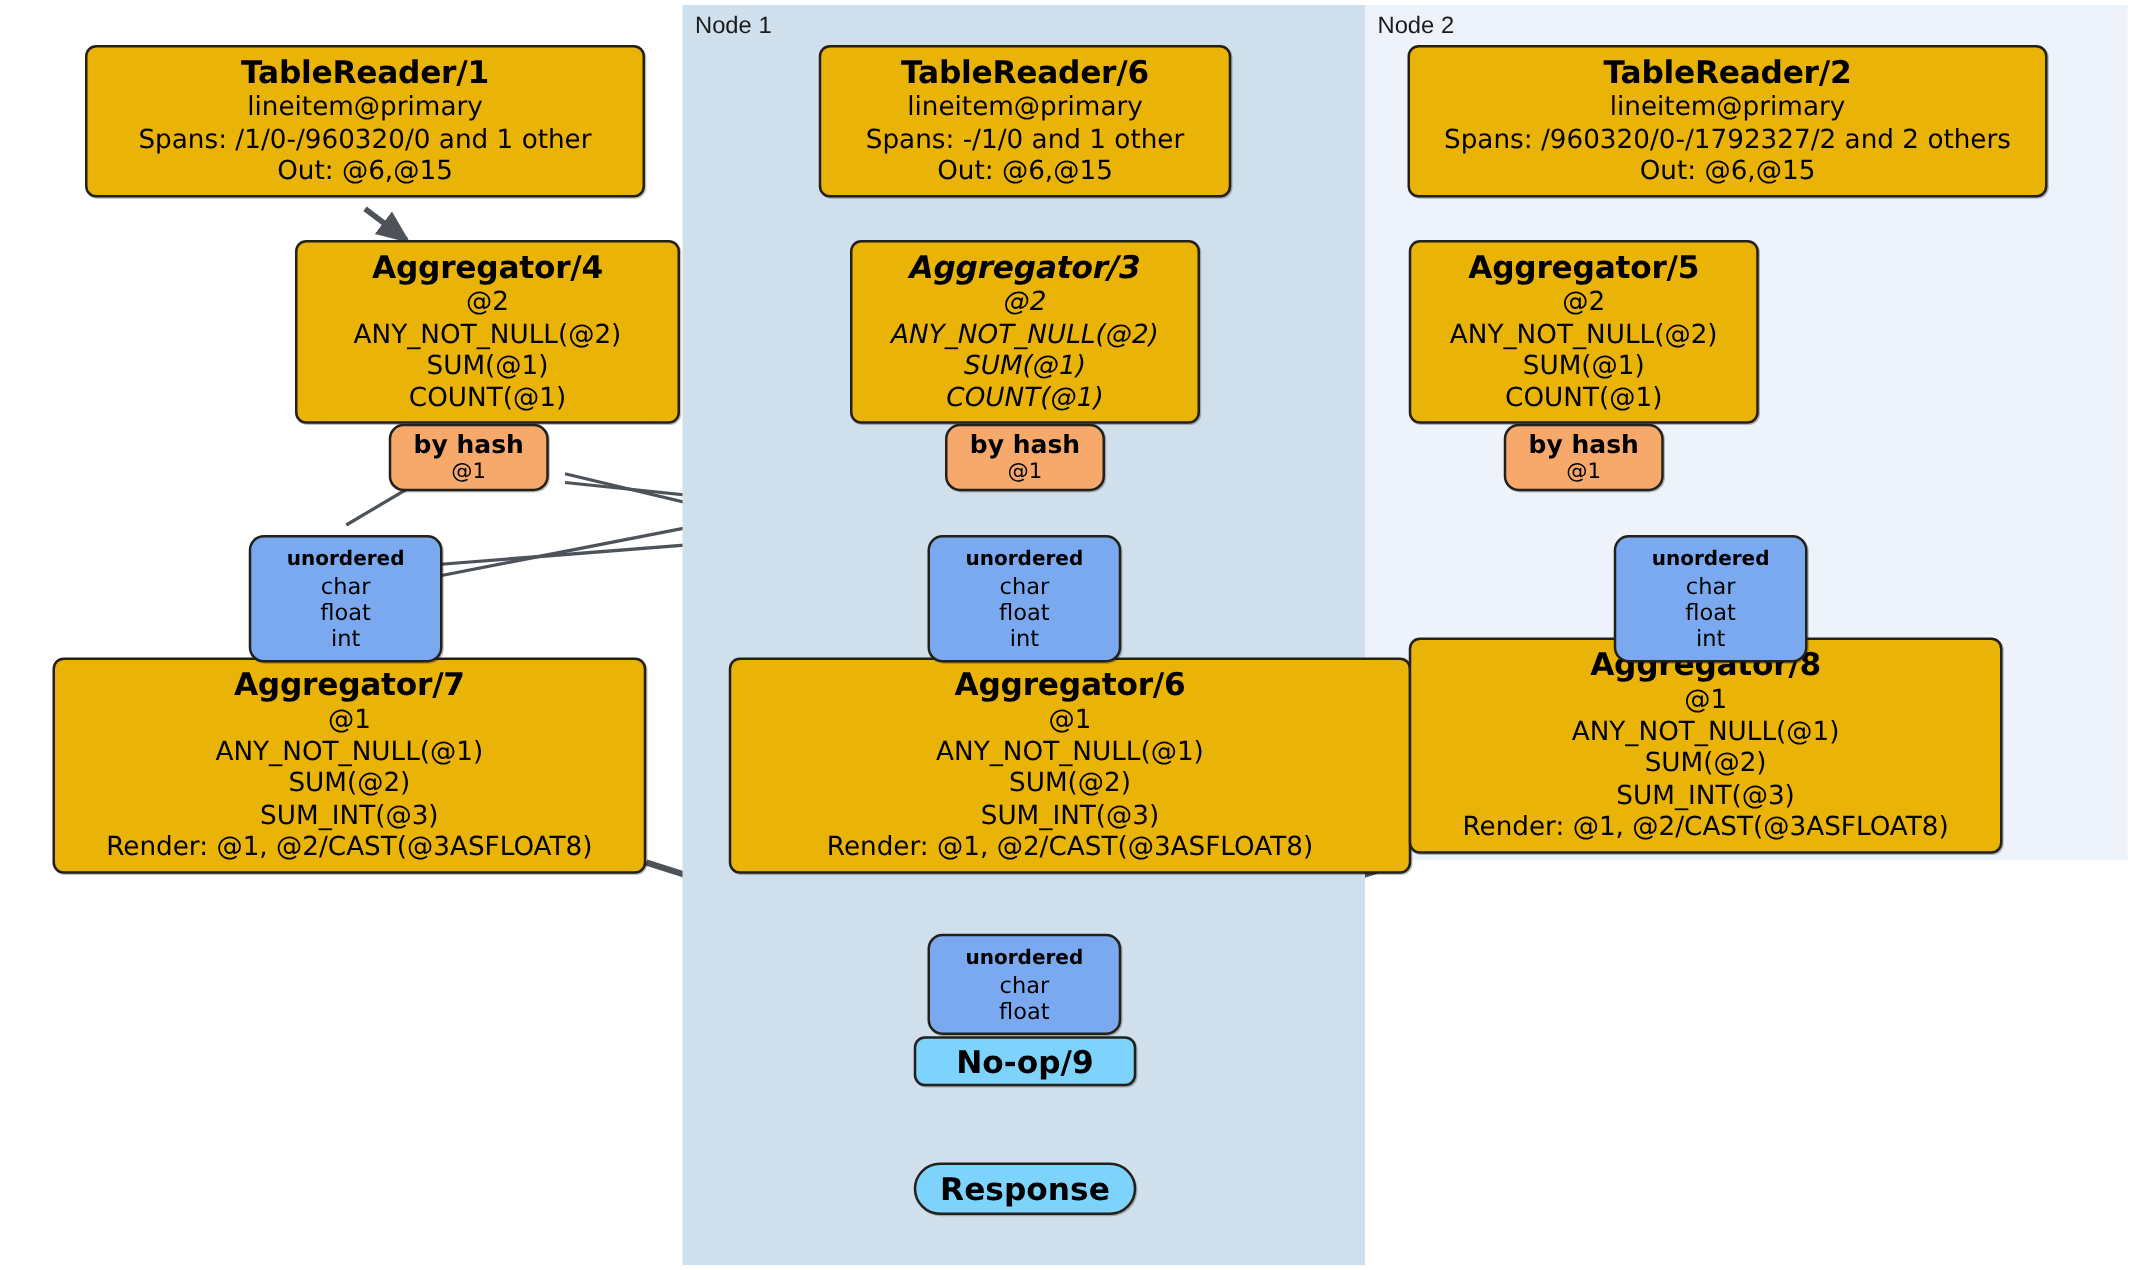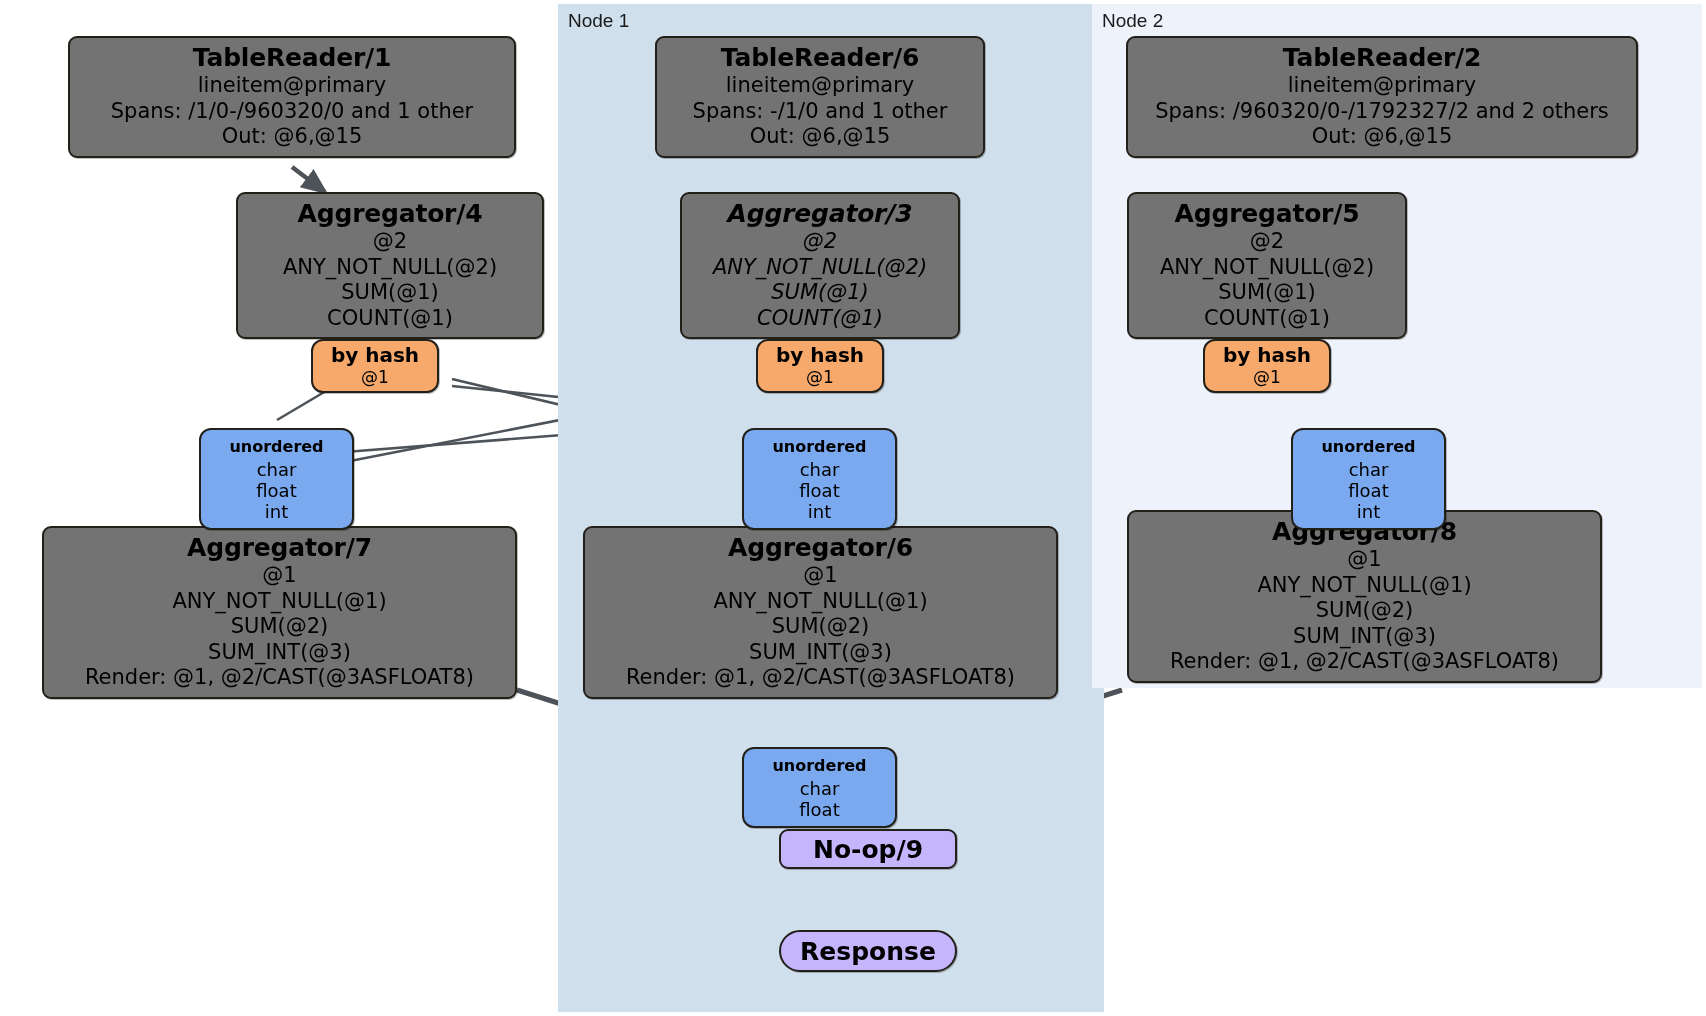--- a/index.html
+++ b/index.html
@@ -141,7 +141,7 @@
 <div id="canvas">
 
 
-  <div class="node-panel z-back" style="left:546px; top:4px; width:546px; height:1008px; background:#cfdfeb;margin-left:12px;">
+  <div class="node-panel z-back" style="left:546px; top:4px; width:546px; height:1008px; background:#cfdfeb;">
     <span class="node-label">Node 1</span>
   </div>
 

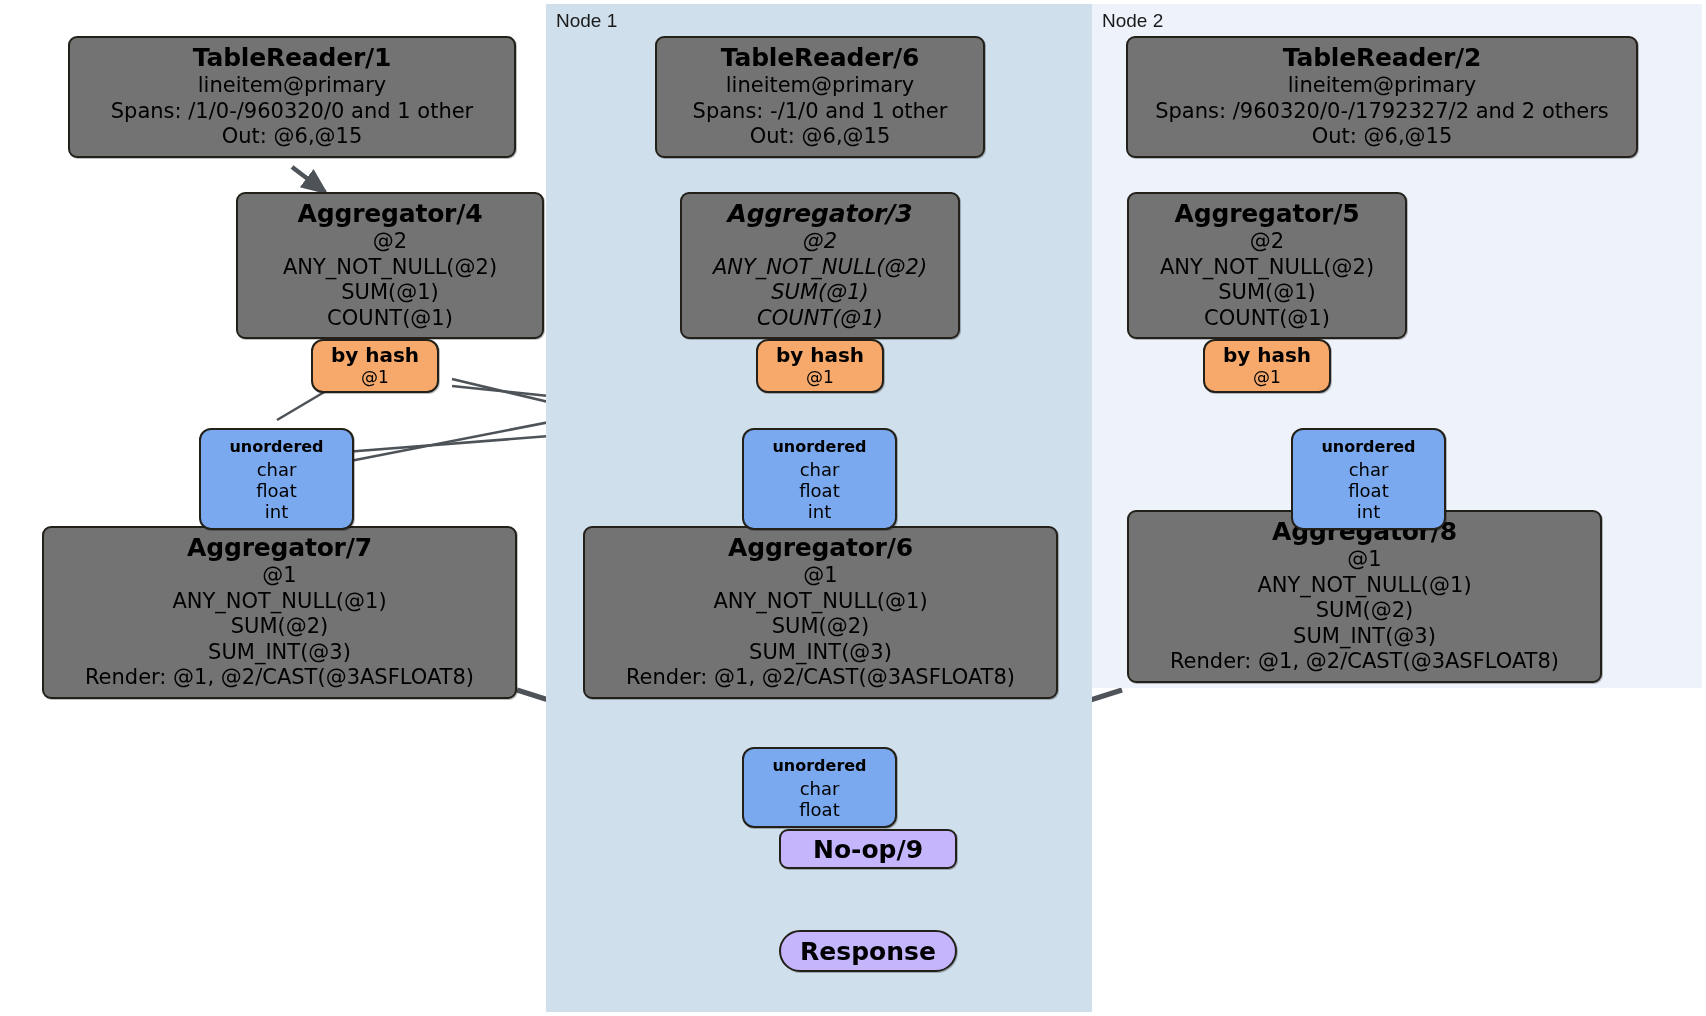--- a/index.html
+++ b/index.html
@@ -49,7 +49,7 @@
   .proc-box {
     position: absolute;
     box-sizing: border-box;
-    background: #737373;
+    background: #eab308;
     border: 2px solid #23201a;
     border-radius: 9px;
     text-align: center;

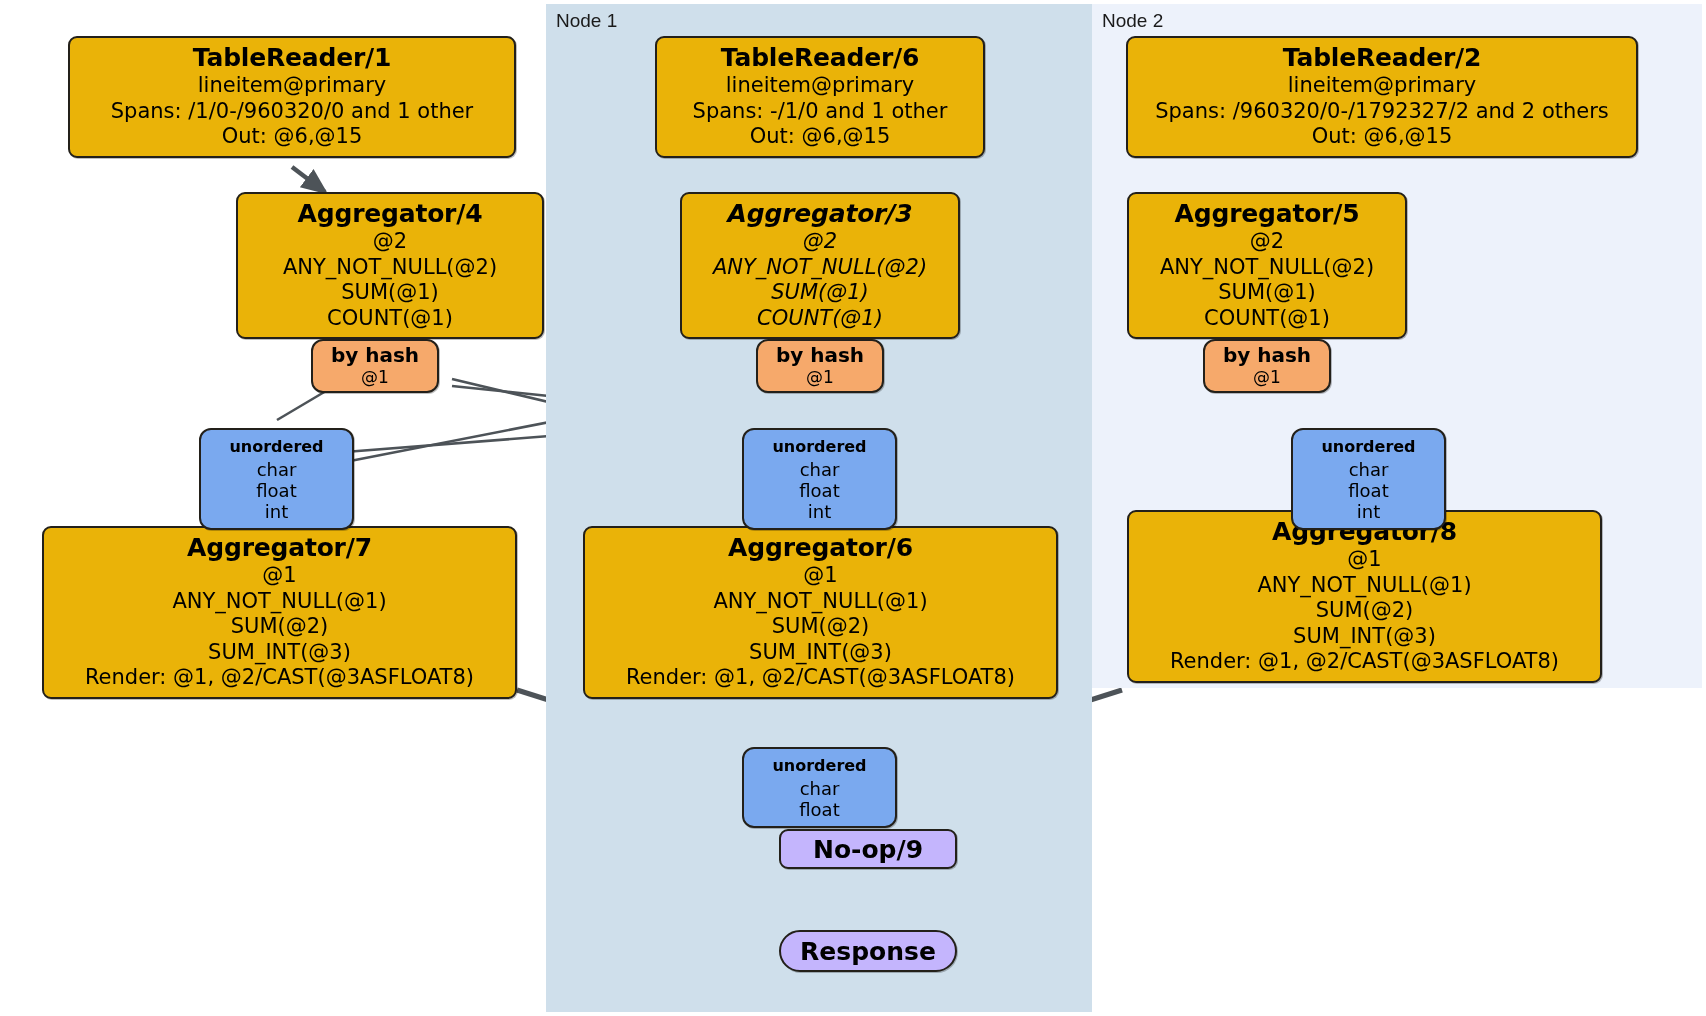--- a/index.html
+++ b/index.html
@@ -254,7 +254,7 @@
     <div class="sync-line">int</div>
   </div>
 
-  <div class="proc-box z-mid" style="left:583px; top:526px; width:475px;">
+  <div class="proc-box z-mid" style="left:583px; top:526px; width:546px;">
     <div class="proc-title">Aggregator/6</div>
     <div class="proc-line">@1</div>
     <div class="proc-line">ANY_NOT_NULL(@1)</div>

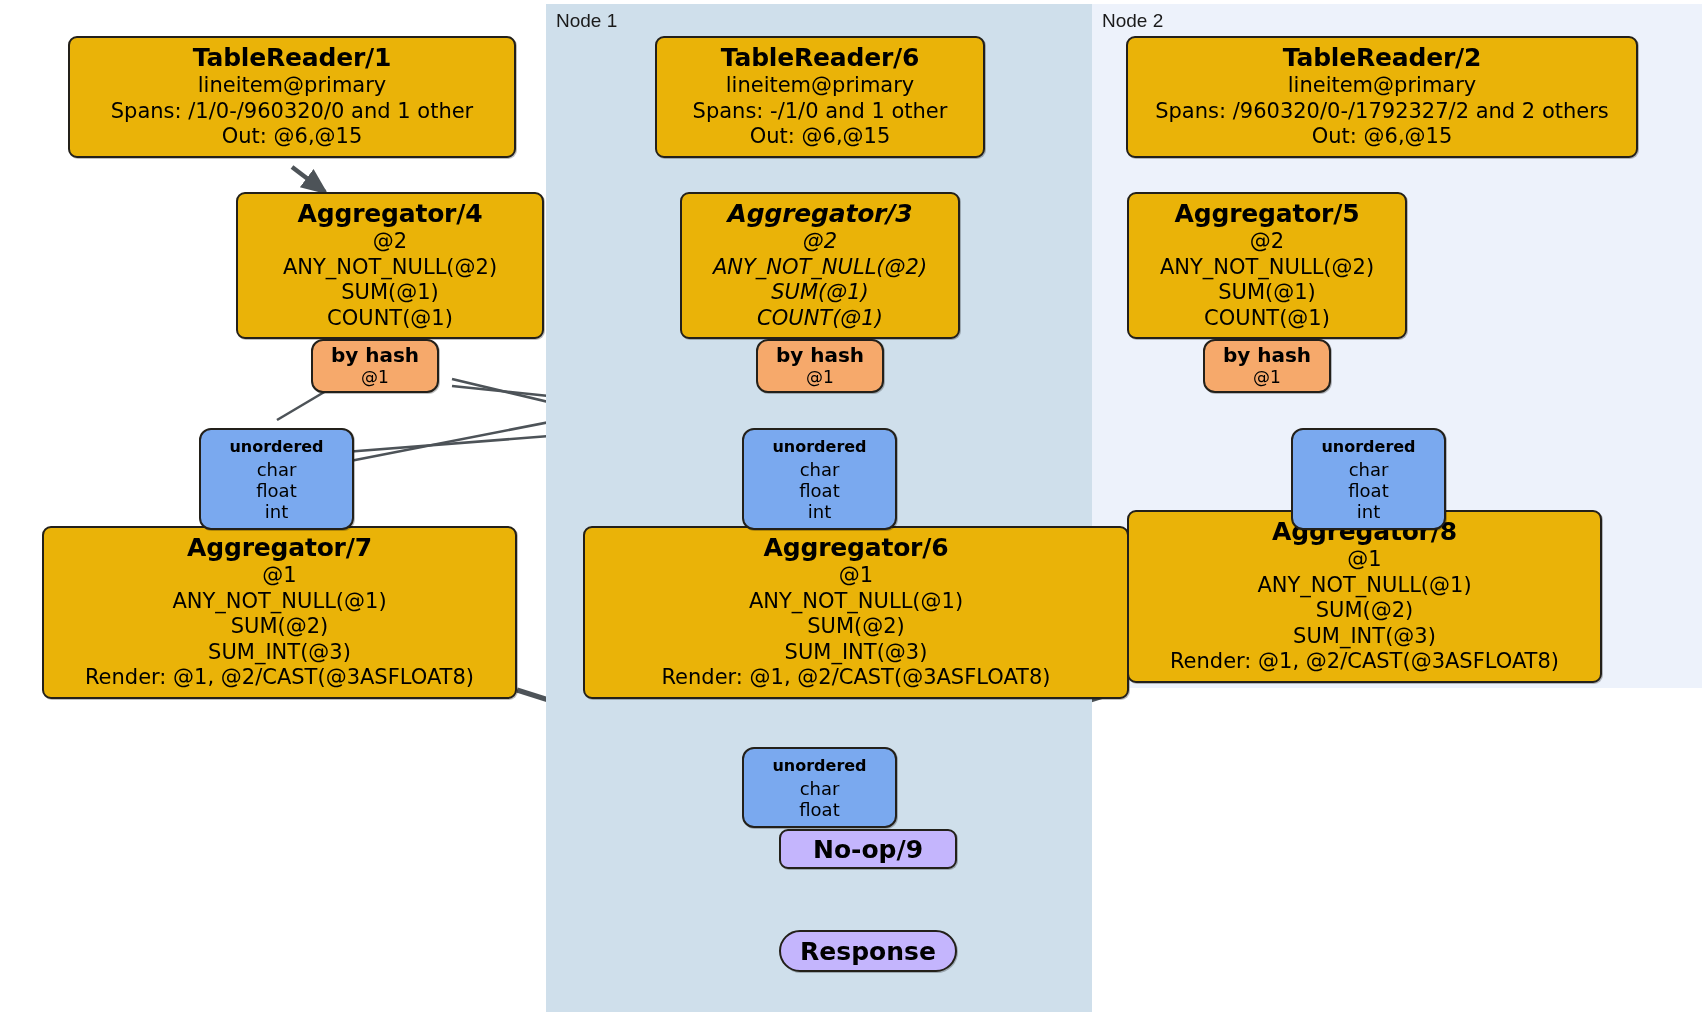--- a/index.html
+++ b/index.html
@@ -117,7 +117,7 @@
   .simple-box {
     position: absolute;
     box-sizing: border-box;
-    background: #c4b5fd;
+    background: #7dd3fc;
     border: 2px solid #23201a;
     border-radius: 9px;
     text-align: center;
@@ -128,7 +128,6 @@
     align-items: center;
     justify-content: center;
     box-shadow: 1px 1px 0 rgba(0,0,0,0.25);
-    margin-left: 48px;
   }
 
   .z-front { z-index: 40; }

